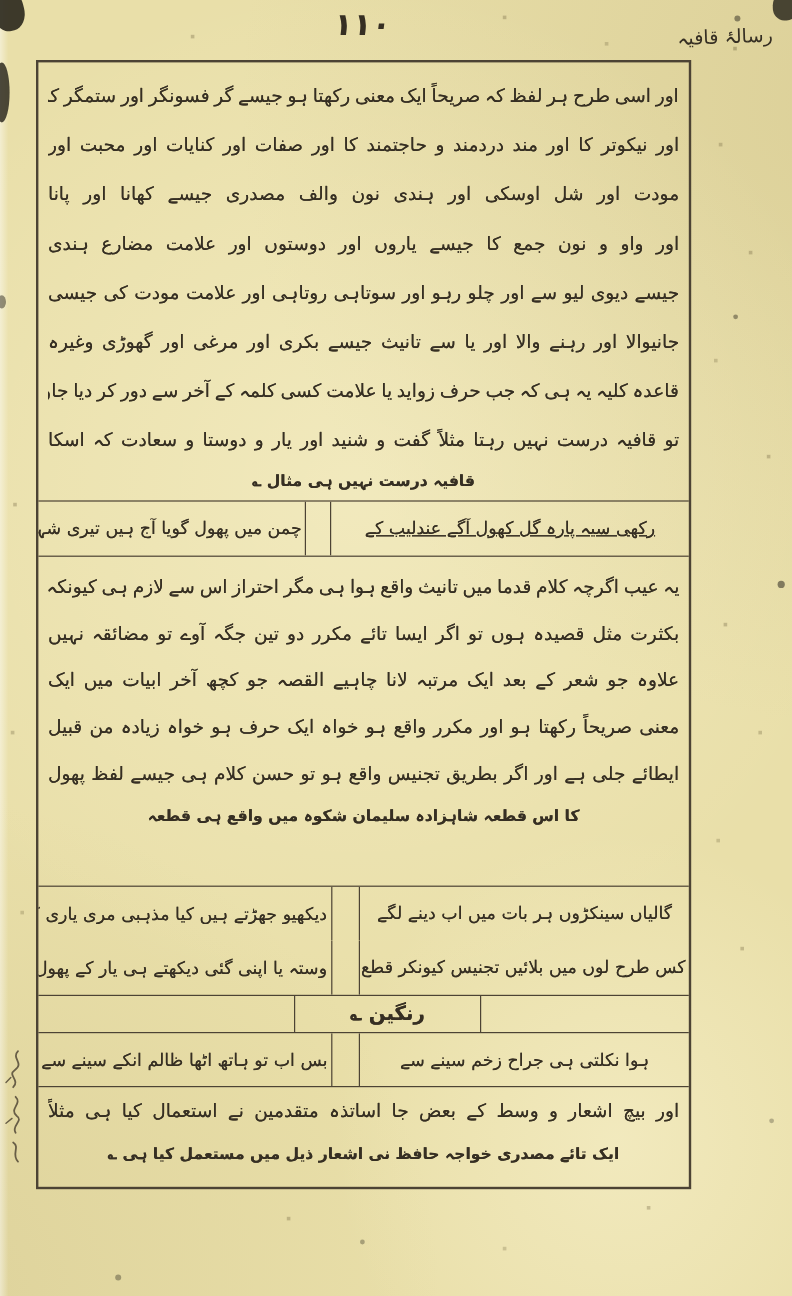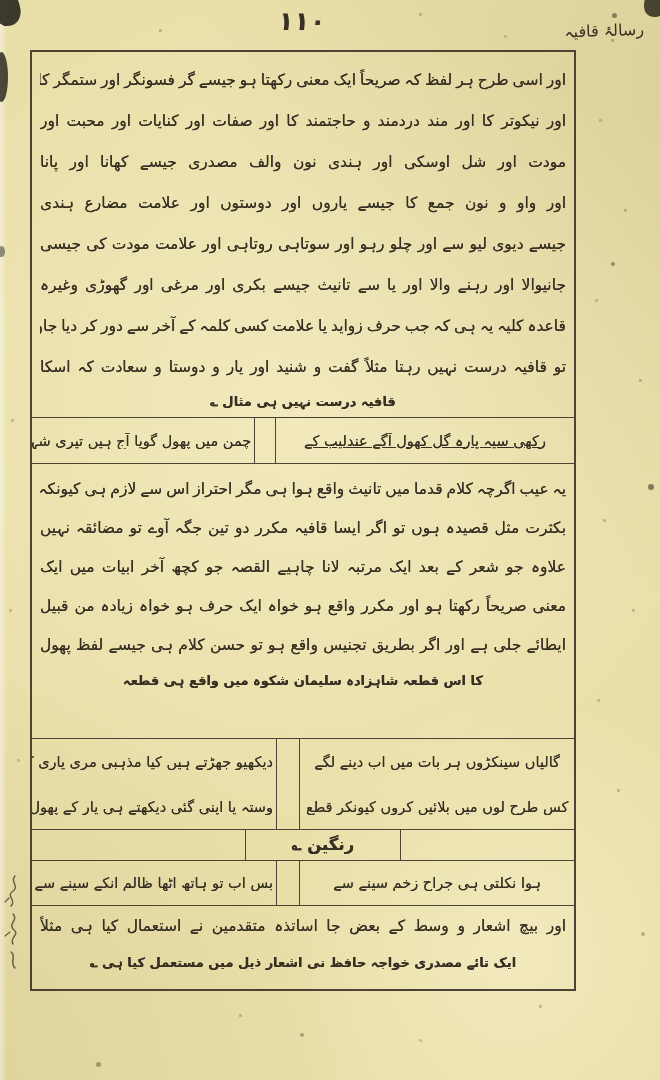--- a/index.html
+++ b/index.html
@@ -145,7 +145,7 @@
 
     <section class="para p2">
       <div class="tline">یہ عیب اگرچہ کلام قدما میں تانیث واقع ہوا ہی مگر احتراز اس سے لازم ہی کیونکہ</div>
-      <div class="tline">بکثرت مثل قصیدہ ہوں تو اگر ایسا قافیہ مکرر دو تین جگہ آوے تو مضائقہ نہیں</div>
+      <div class="tline">بکثرت مثل قصیدہ ہوں تو اگر ایسا تائے مکرر دو تین جگہ آوے تو مضائقہ نہیں</div>
       <div class="tline">علاوہ جو شعر کے بعد ایک مرتبہ لانا چاہیے القصہ جو کچھ آخر ابیات میں ایک</div>
       <div class="tline">معنی صریحاً رکھتا ہو اور مکرر واقع ہو خواہ ایک حرف ہو خواہ زیادہ من قبیل</div>
       <div class="tline">ایطائے جلی ہے اور اگر بطریق تجنیس واقع ہو تو حسن کلام ہی جیسے لفظ پھول</div>

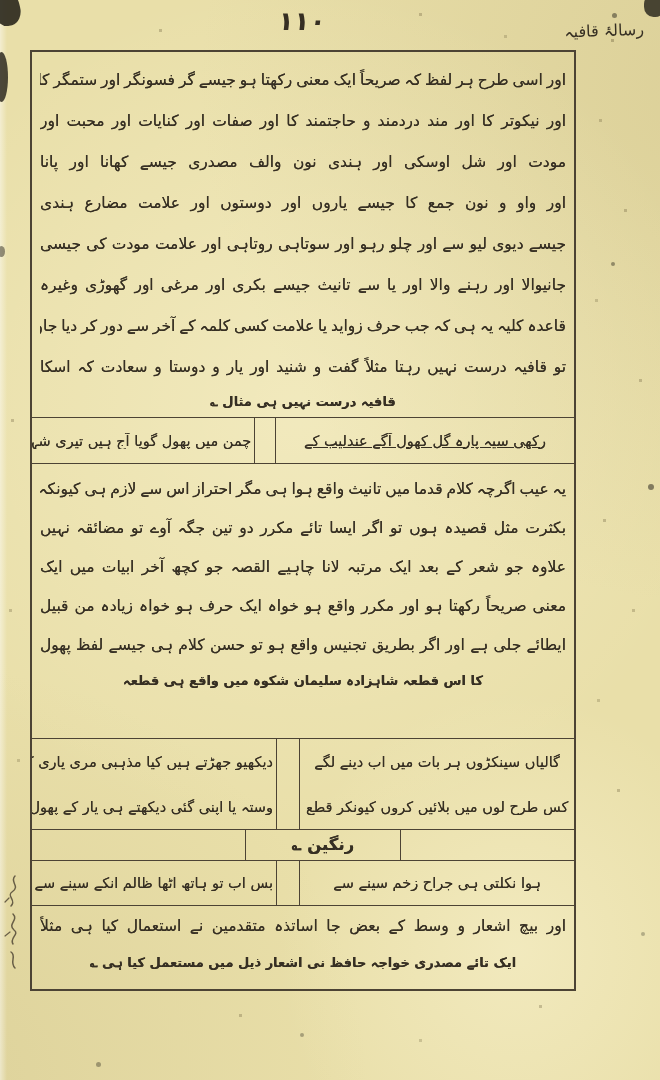--- a/index.html
+++ b/index.html
@@ -160,7 +160,7 @@
       <div class="hemi lside">دیکھیو جھڑتے ہیں کیا مذہبی مری یاری کے پھول</div>
     </div>
     <div class="couplet-row row2">
-      <div class="hemi rside">کس طرح لوں میں بلائیں کروں کیونکر قطع</div>
+      <div class="hemi rside">کس طرح لوں میں بلائیں تجنیس کیونکر قطع</div>
       <div class="gapcell"></div>
       <div class="hemi lside">وستہ یا اپنی گئی دیکھتے ہی یار کے پھول</div>
     </div>

